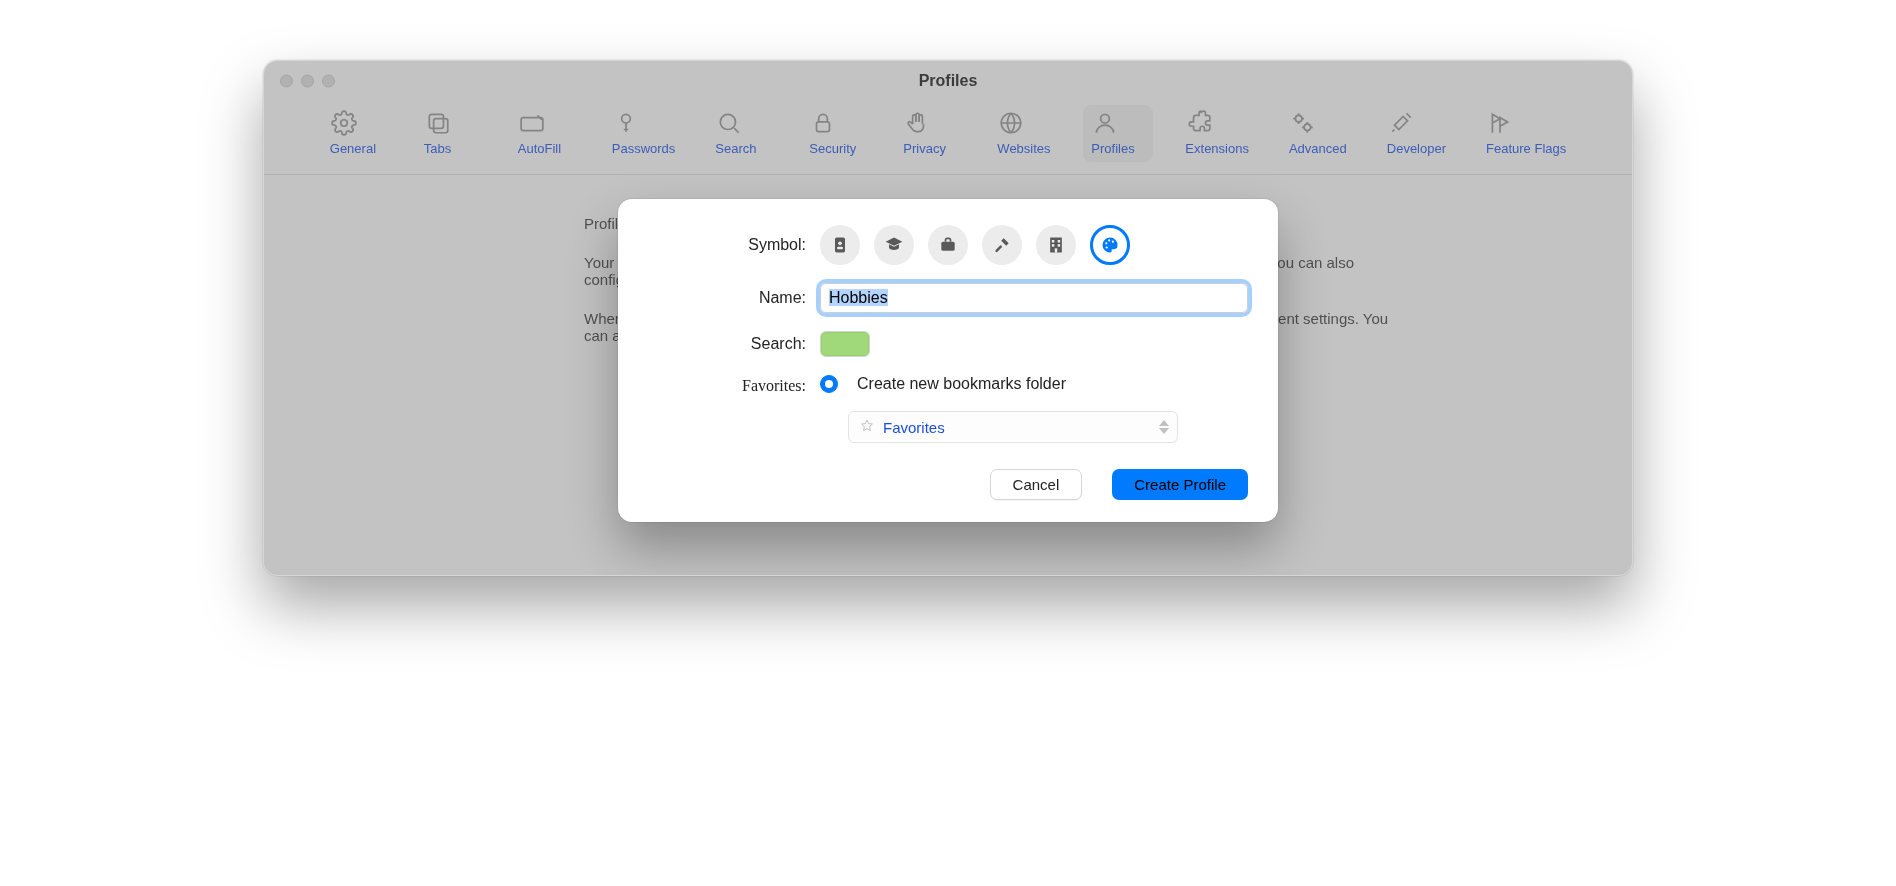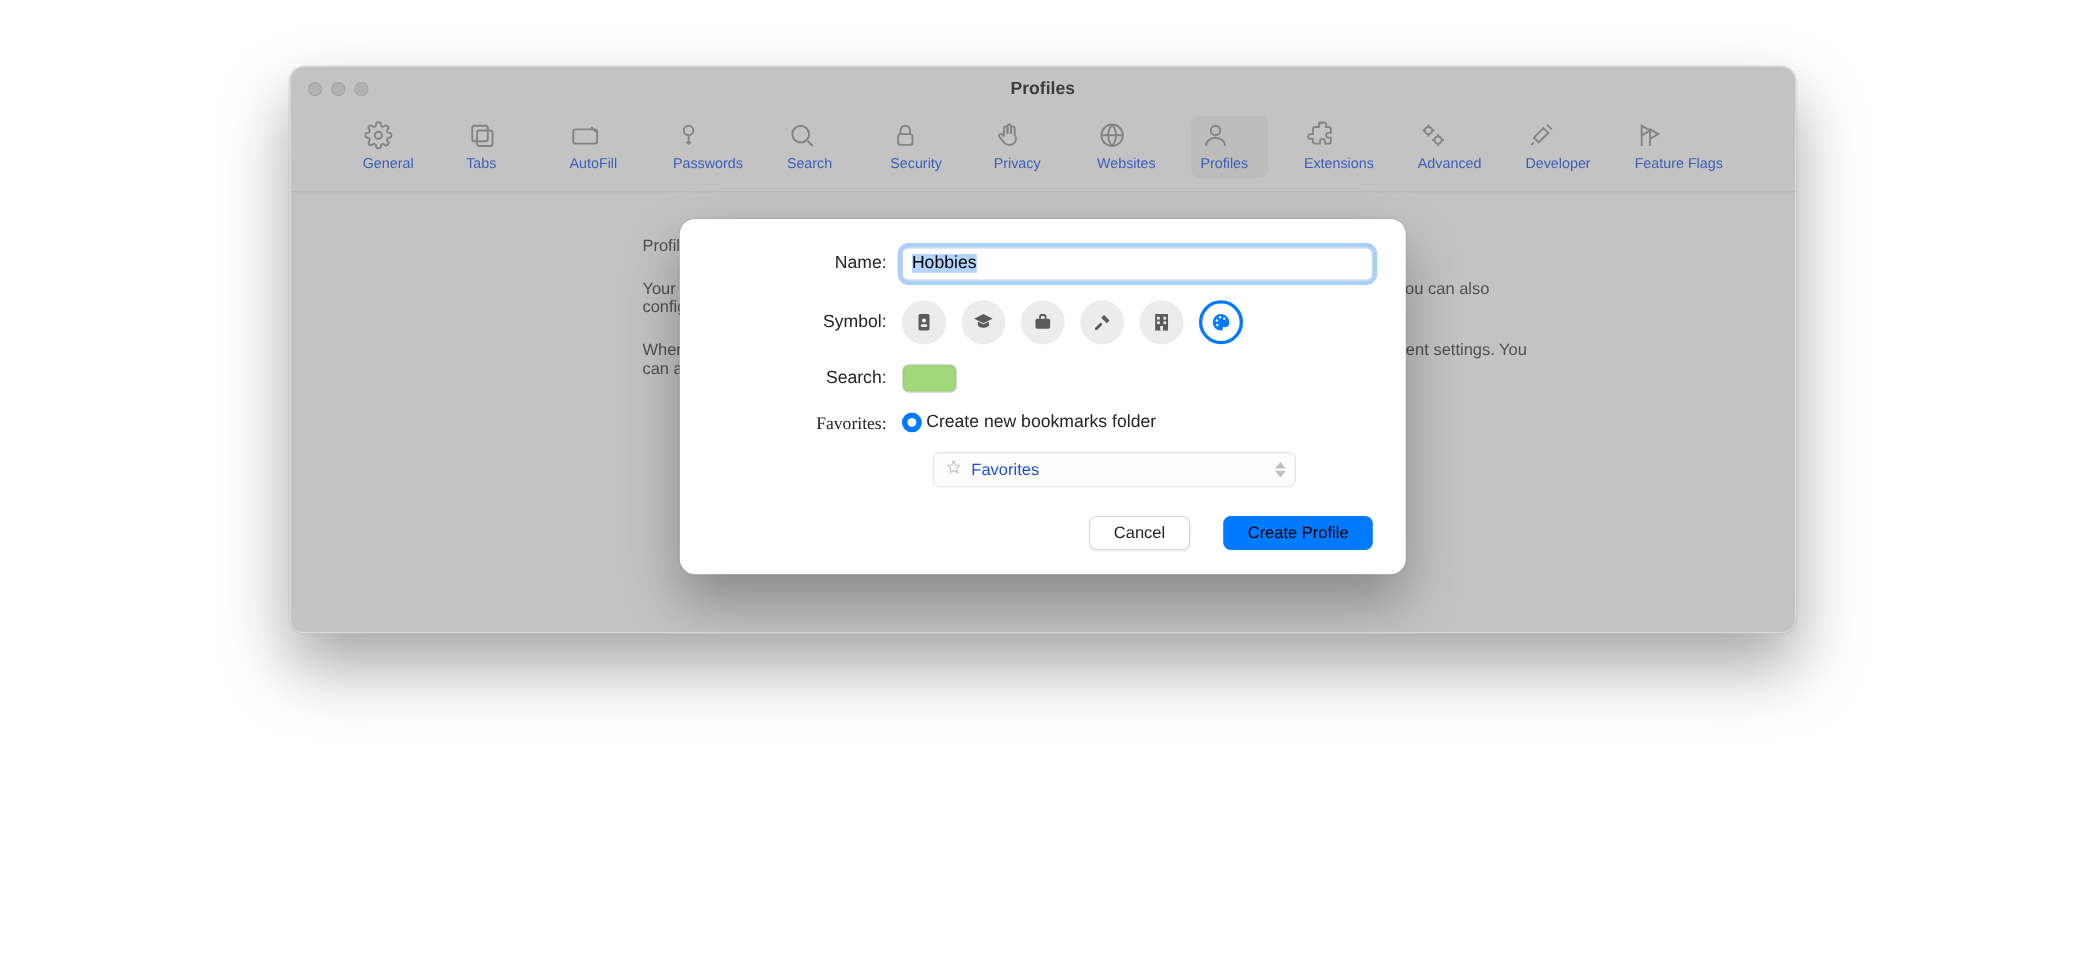--- a/index.html
+++ b/index.html
@@ -358,15 +358,6 @@
   <div class="sheet">
 
     <div class="form-row">
-      <div class="form-label">Name:</div>
-      <div class="form-control">
-        <div class="name-wrap">
-          <div class="name-display"><span class="sel">Hobbies</span></div>
-        </div>
-      </div>
-    </div>
-
-    <div class="form-row">
       <div class="form-label">Symbol:</div>
       <div class="form-control symbols">
         <div class="sym-btn">
@@ -412,6 +403,15 @@
               <circle cx="15.5" cy="8" r="1.3" fill="#fff"></circle>
               <circle cx="8" cy="15" r="1.3" fill="#fff"></circle>
             </svg>
+        </div>
+      </div>
+    </div>
+
+    <div class="form-row">
+      <div class="form-label">Name:</div>
+      <div class="form-control">
+        <div class="name-wrap">
+          <div class="name-display"><span class="sel">Hobbies</span></div>
         </div>
       </div>
     </div>

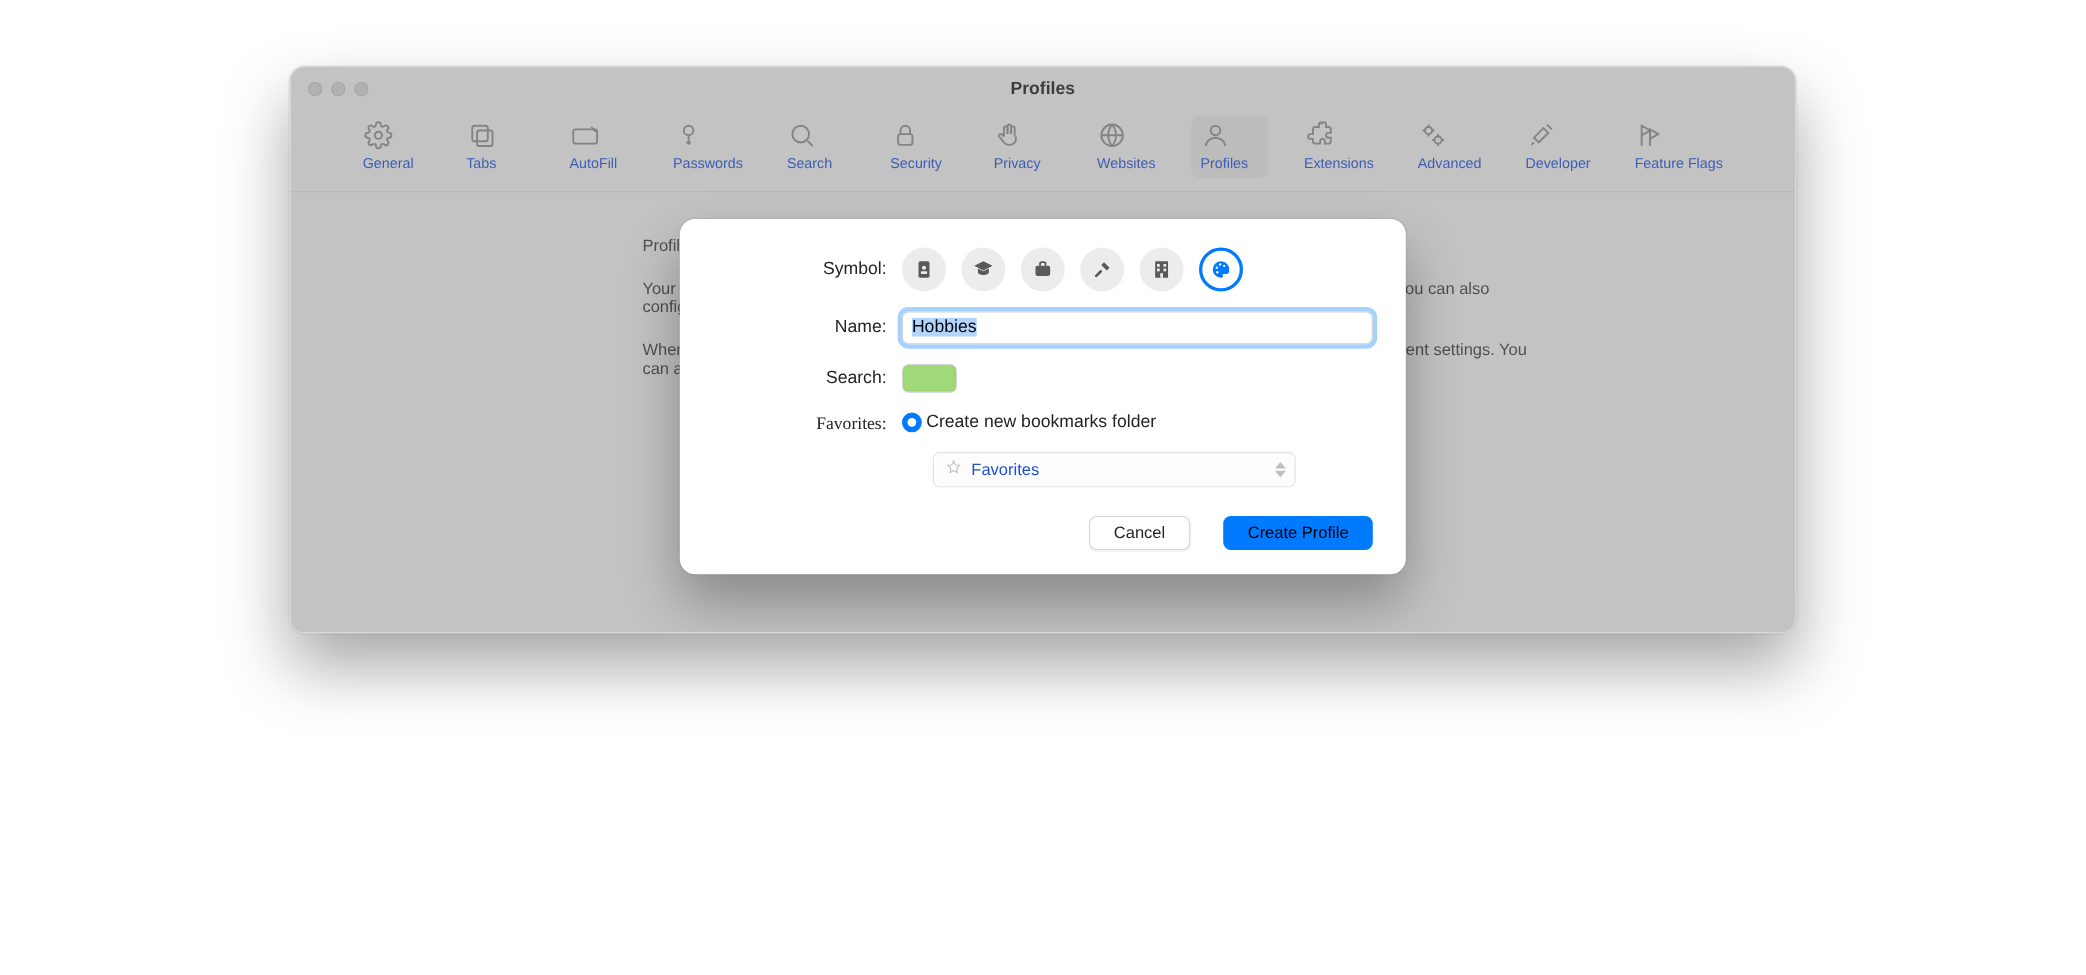--- a/index.html
+++ b/index.html
@@ -152,7 +152,7 @@
 
     
     .radio-group { display:flex; flex-direction: column; gap: 10px; }
-    .radio-line { display:flex; align-items:flex-end; gap: 4px; font-size: 16px; color:#232323; }
+    .radio-line { display:flex; align-items:flex-end; gap: 19px; font-size: 16px; color:#232323; }
     .radio {
       width: 18px; height: 18px; border-radius: 50%;
       border: 1.5px solid #b0b0b0; position: relative; flex-shrink:0;

